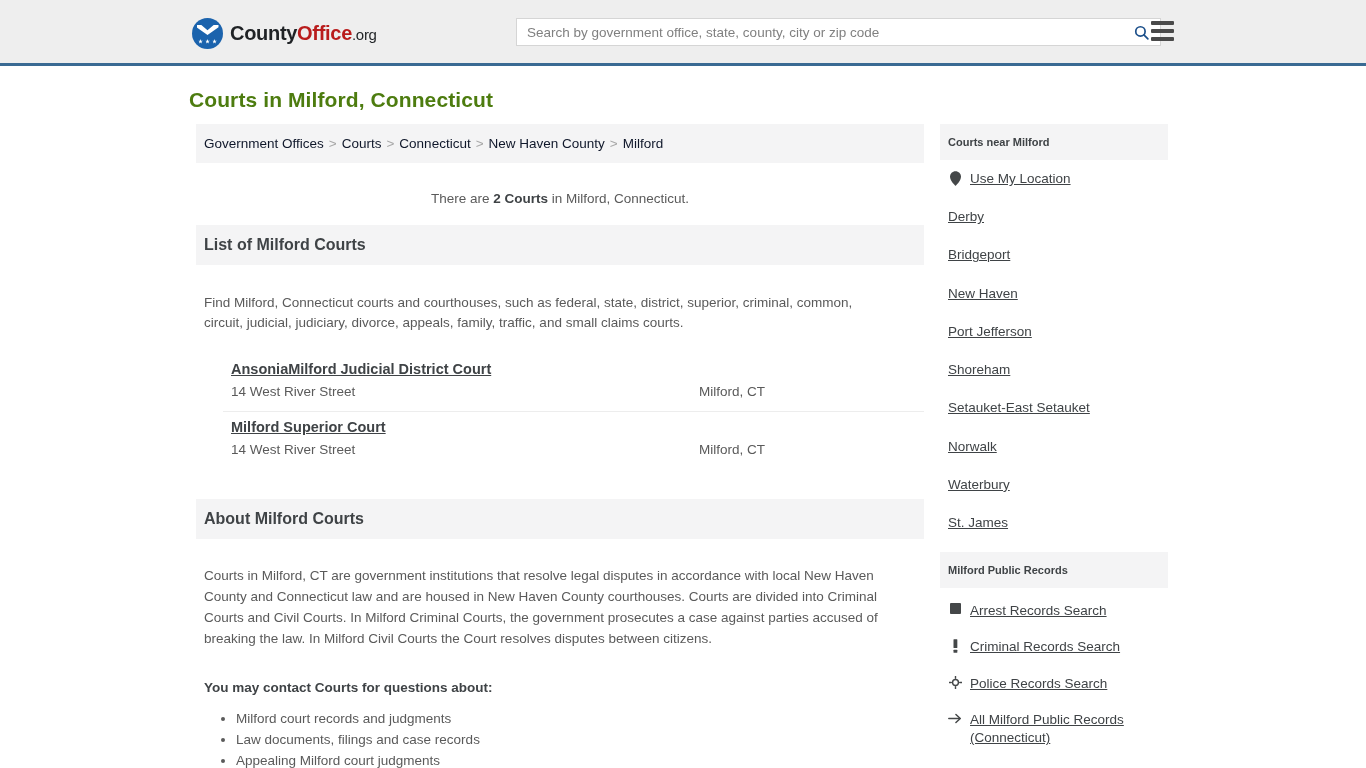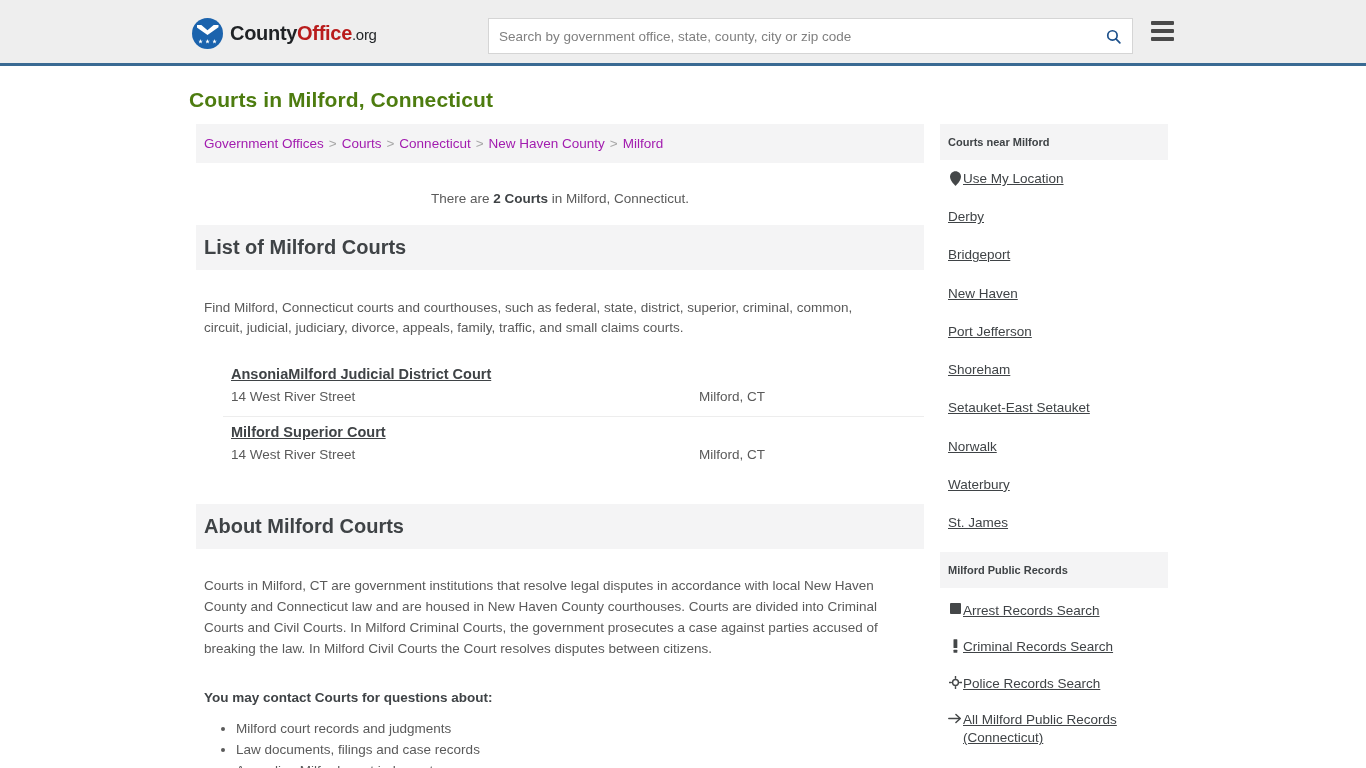--- a/index.html
+++ b/index.html
@@ -55,8 +55,8 @@
   .logo-text .c3 { color: #1f2225; font-size: 15px; }
 
   .search-wrap {
-    position: absolute; left: 488px; top: 18px;
-    width: 645px; height: 36px;
+    position: absolute; left: 516px; top: 18px;
+    width: 645px; height: 28px;
     background: #ffffff;
     border: 1px solid #d5d5d5;
     display: flex; align-items: center;

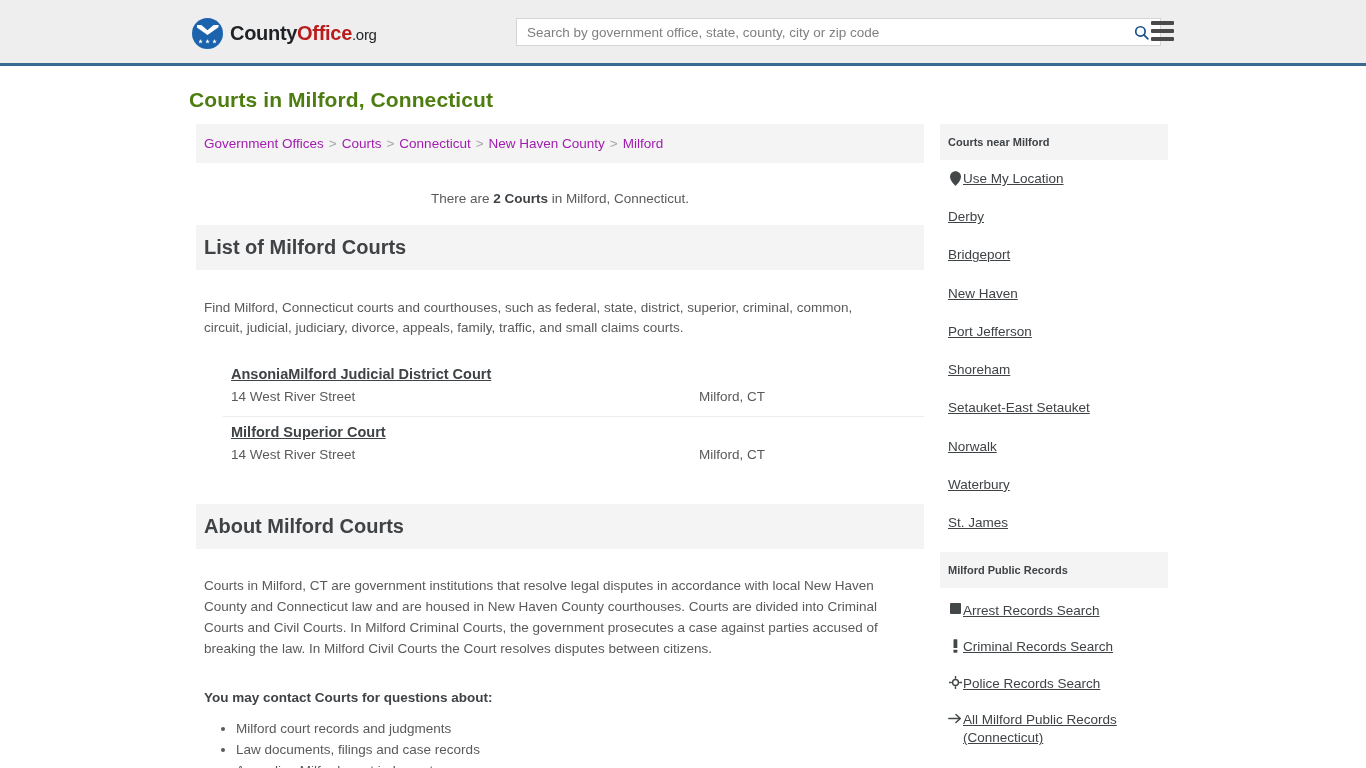--- a/index.html
+++ b/index.html
@@ -130,7 +130,7 @@
     white-space: nowrap;
   }
   .breadcrumb a {
-    color: #a21caf;
+    color: #0f172a;
     text-decoration: none;
   }
   .breadcrumb .sep { color: #a6a6a6; margin: 0 5px; }

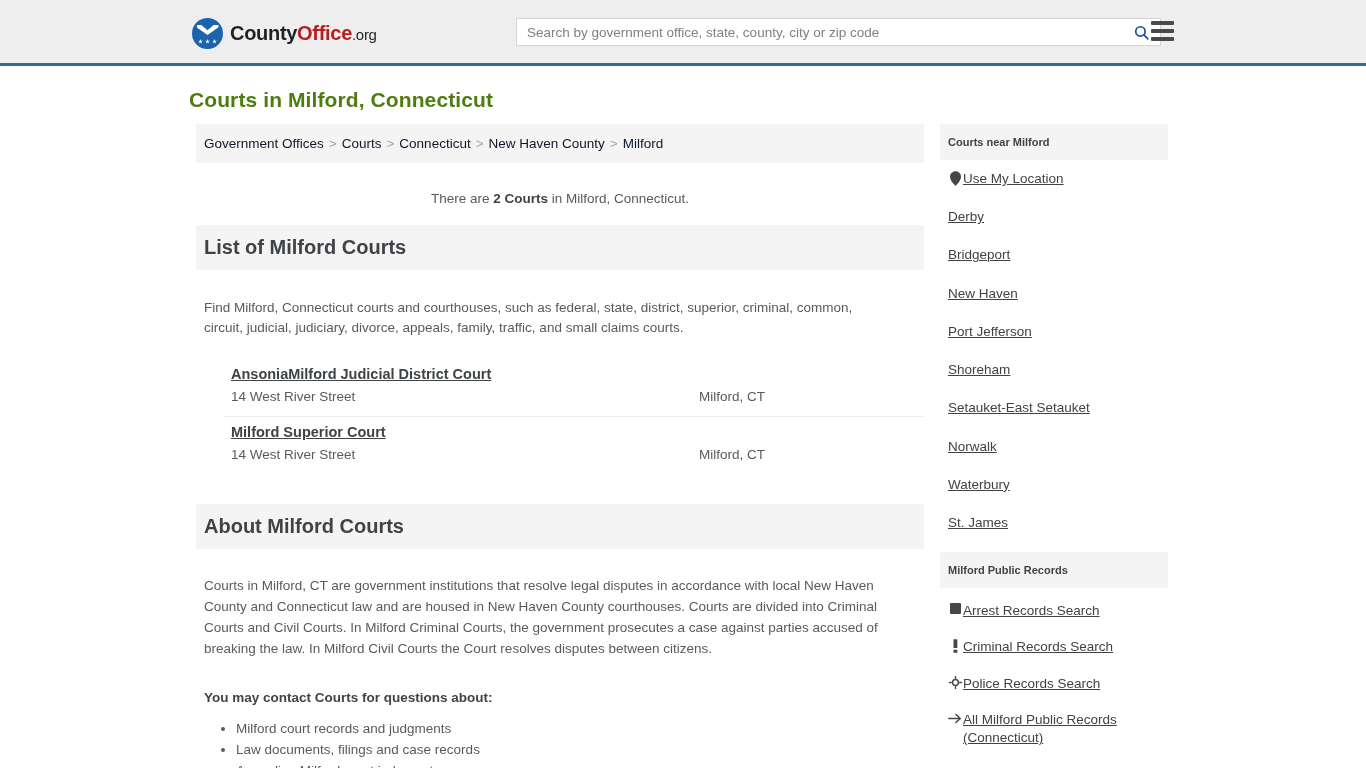--- a/index.html
+++ b/index.html
@@ -207,7 +207,7 @@
   }
   .sb-links { padding: 10px 8px 0 8px; }
   .sb-link-row {
-    display: flex; align-items: flex-start; gap: 1px;
+    display: flex; align-items: flex-start; gap: 8px;
     margin-bottom: 20px;
   }
   .sb-link {

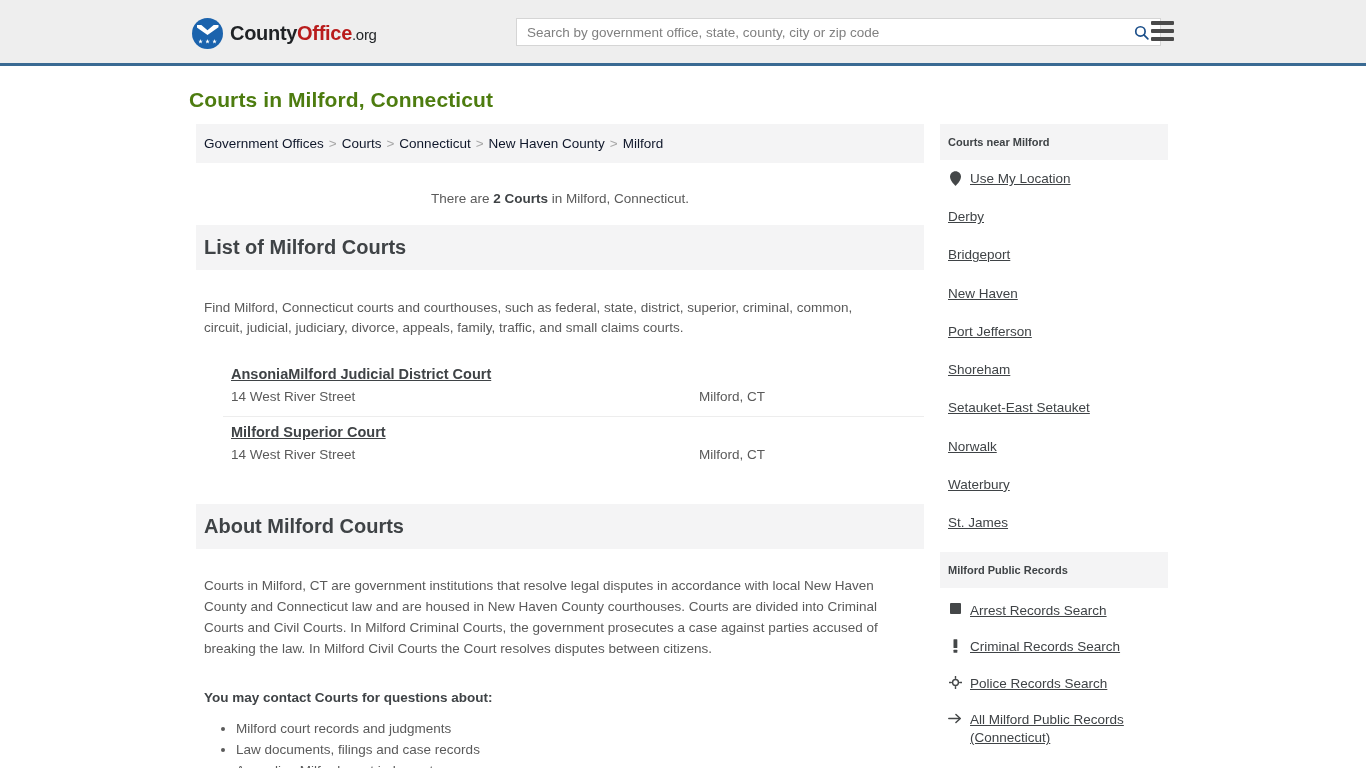--- a/index.html
+++ b/index.html
@@ -118,7 +118,7 @@
   }
   .band h2 {
     margin: 0;
-    font-size: 20px;
+    font-size: 16px;
     font-weight: bold;
     color: #3f4346;
   }

